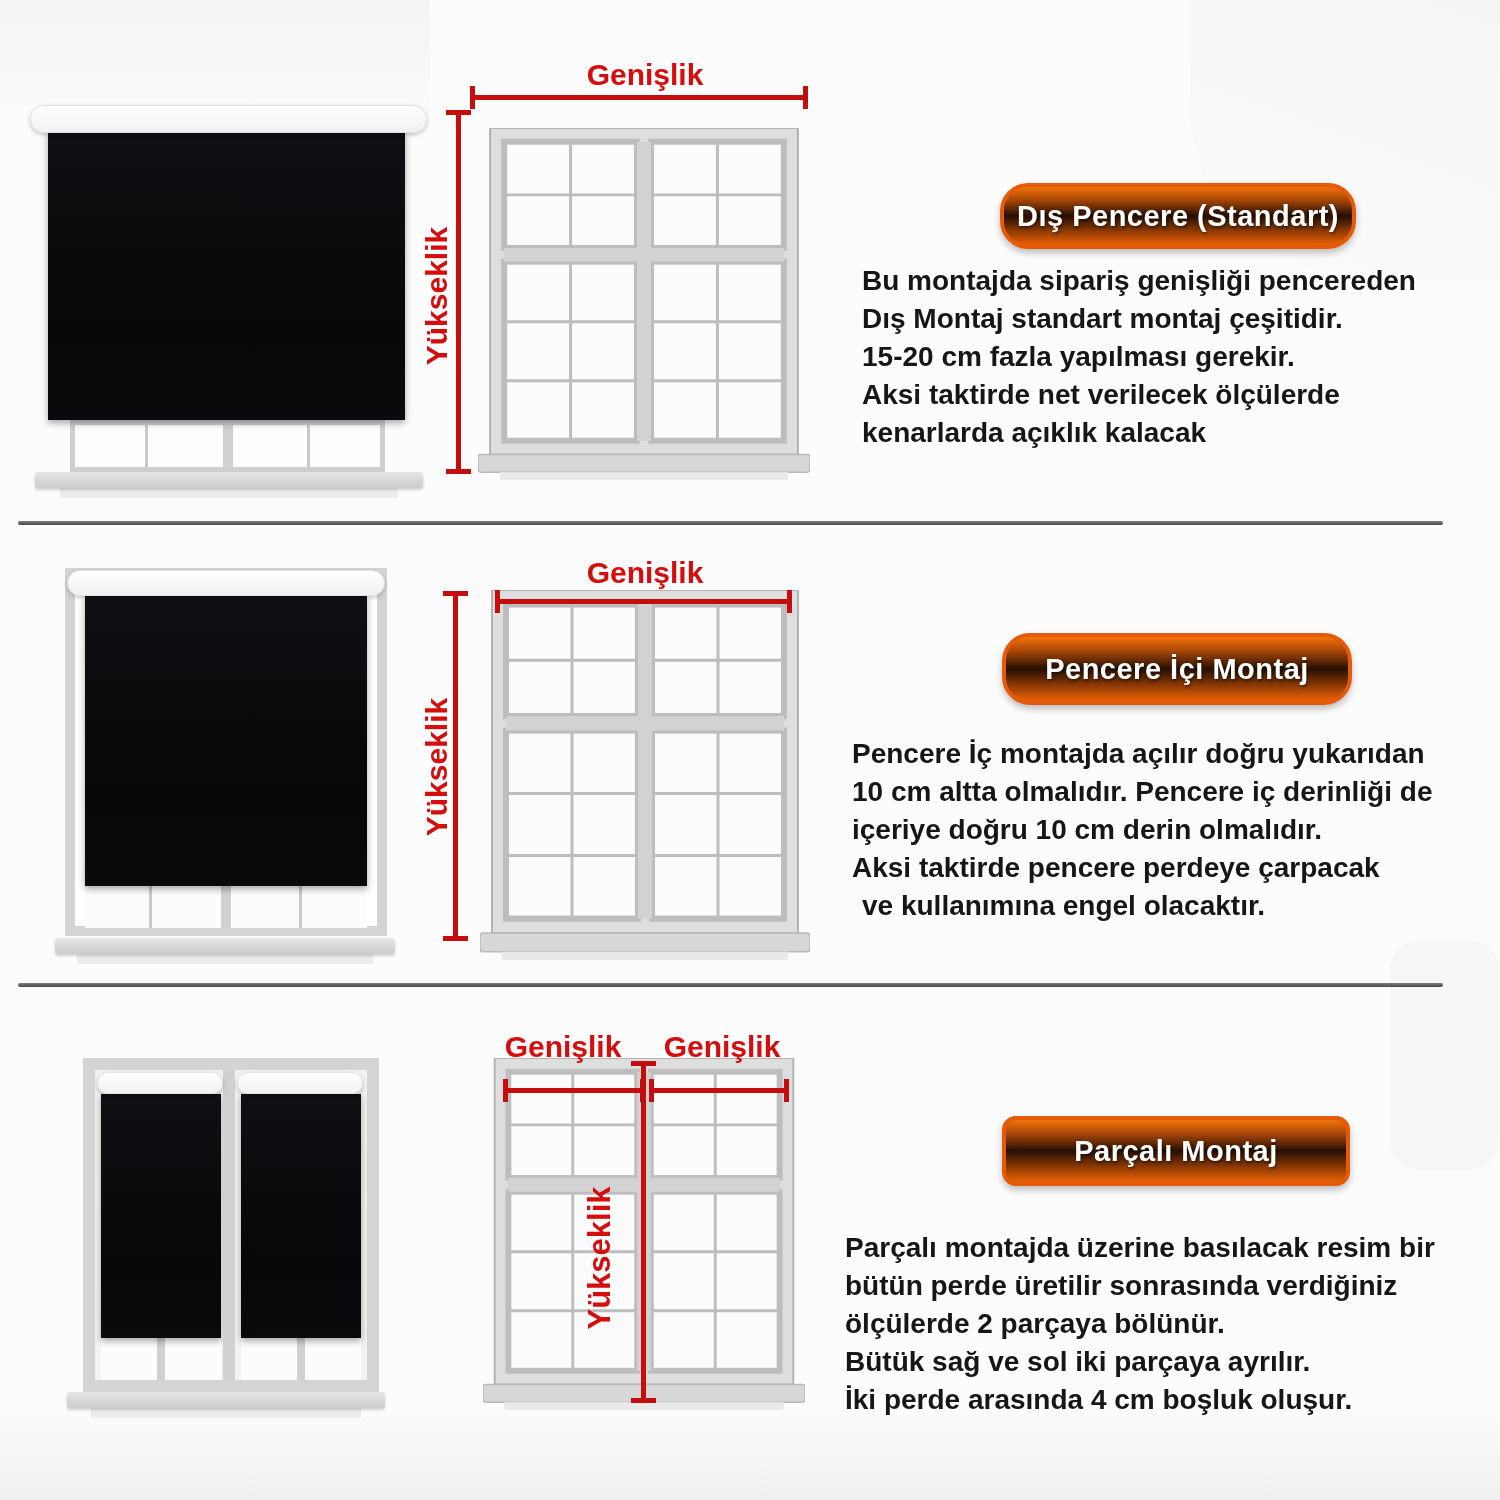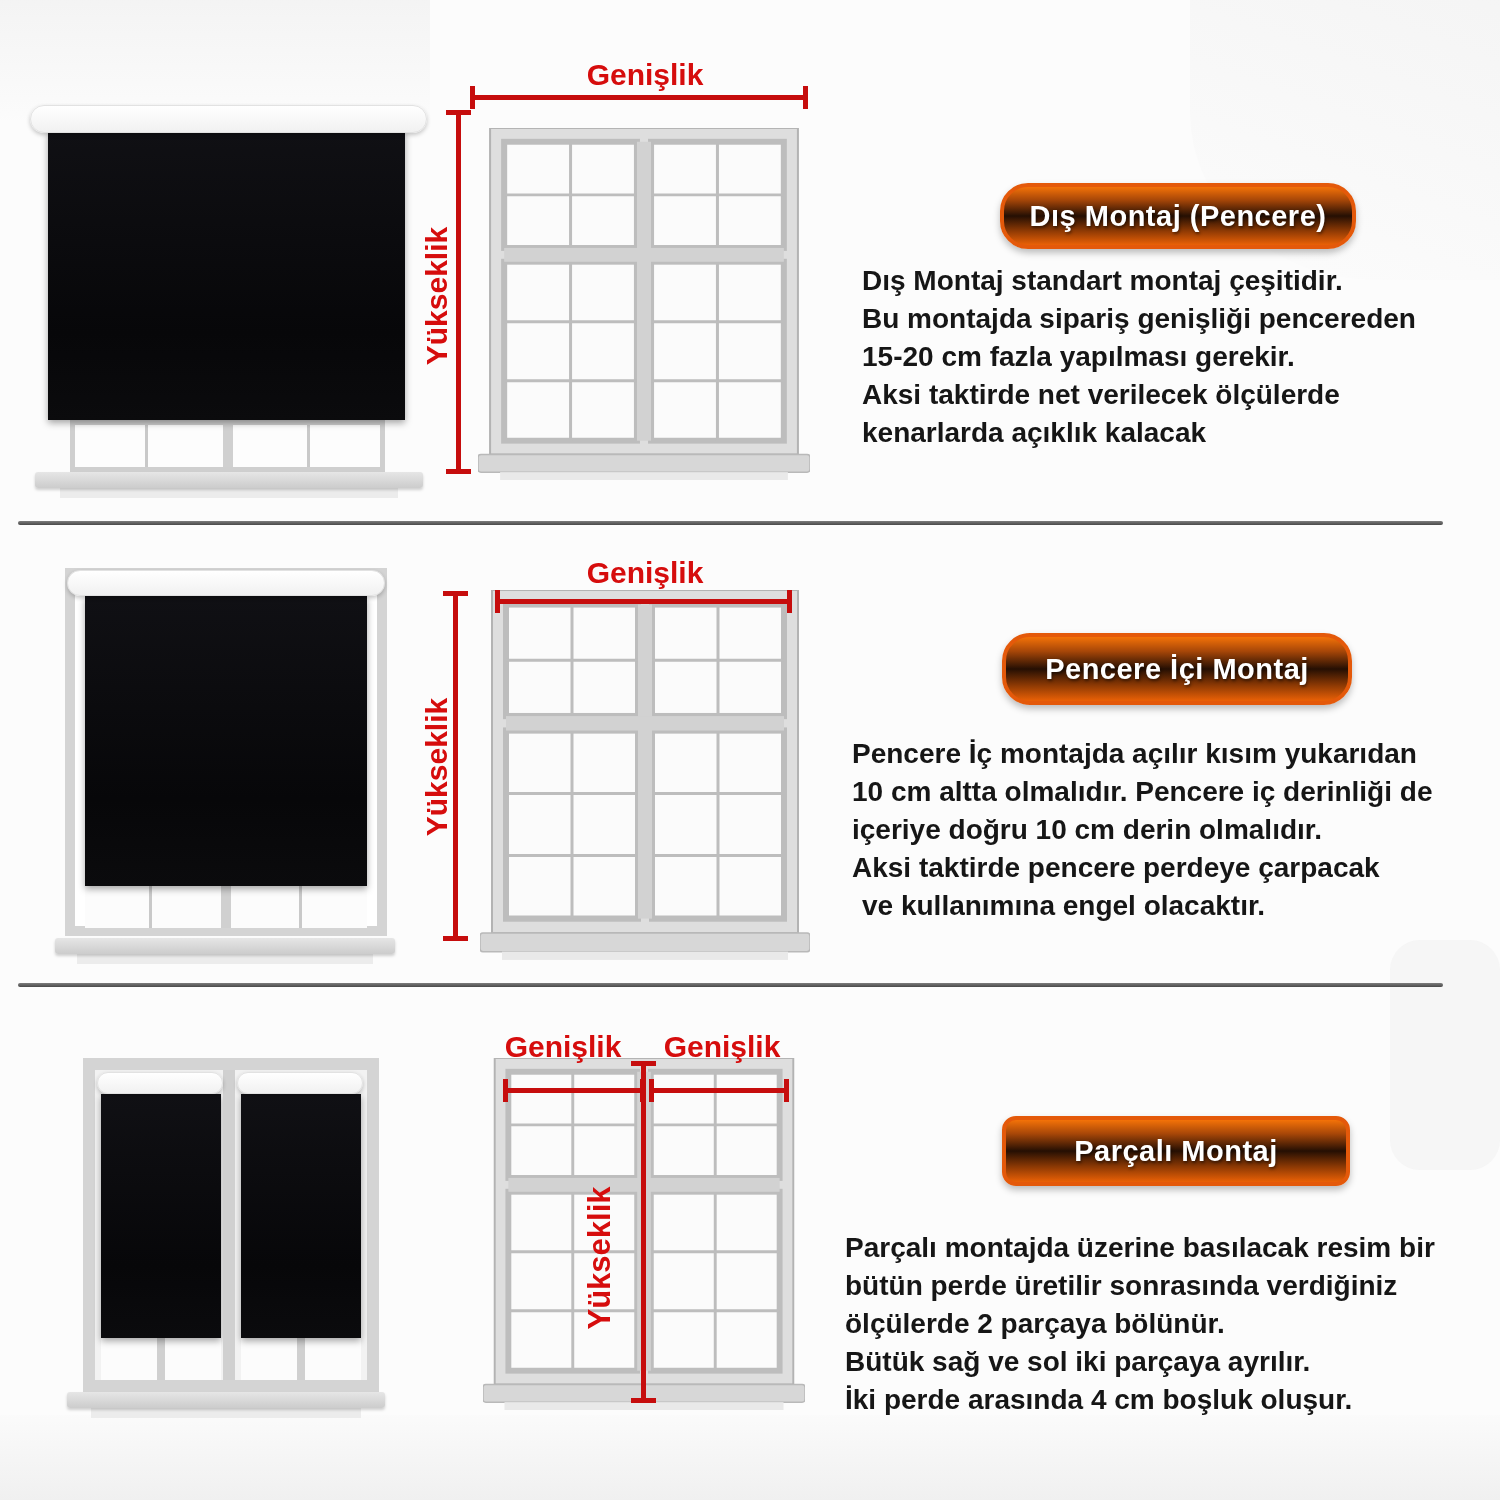--- a/index.html
+++ b/index.html
@@ -95,7 +95,7 @@
       <rect x="22" y="350" width="286" height="8" fill="#e9e9e9"></rect>
     </svg>
 
-    <div class="badge" style="left:1000px;top:183px;width:356px;height:66px;">Dış Montaj (Pencere)</div>
+    <div class="badge" style="left:1000px;top:183px;width:356px;height:66px;">Dış Pencere (Standart)</div>
     <div class="desc" style="left:862px;top:262px;">
       <div>Dış Montaj standart montaj çeşitidir.</div>
       <div>Bu montajda sipariş genişliği pencereden</div>

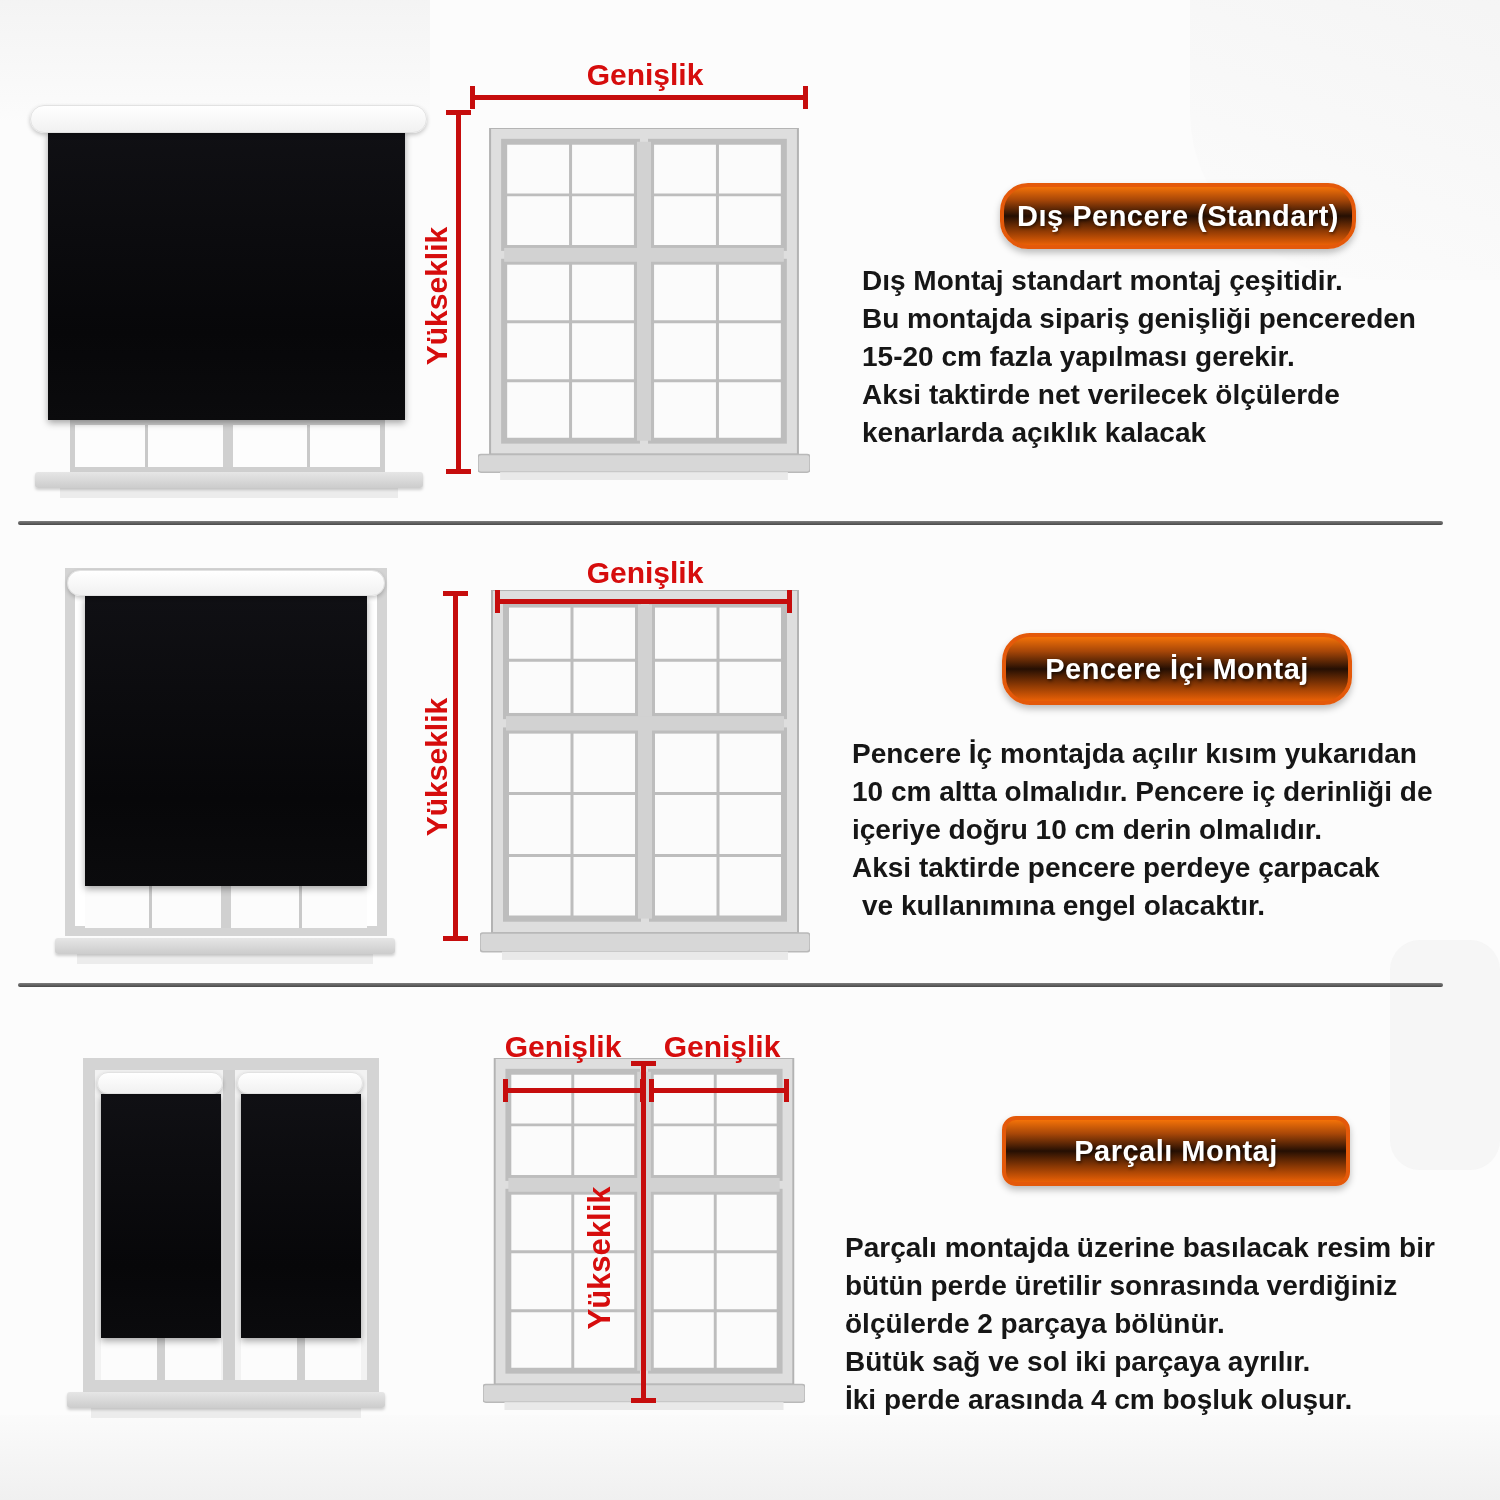--- a/index.html
+++ b/index.html
@@ -97,8 +97,8 @@
 
     <div class="badge" style="left:1000px;top:183px;width:356px;height:66px;">Dış Pencere (Standart)</div>
     <div class="desc" style="left:862px;top:262px;">
+      <div>Bu montajda sipariş genişliği pencereden</div>
       <div>Dış Montaj standart montaj çeşitidir.</div>
-      <div>Bu montajda sipariş genişliği pencereden</div>
       <div>15-20 cm fazla yapılması gerekir.</div>
       <div>Aksi taktirde net verilecek ölçülerde</div>
       <div>kenarlarda açıklık kalacak</div>

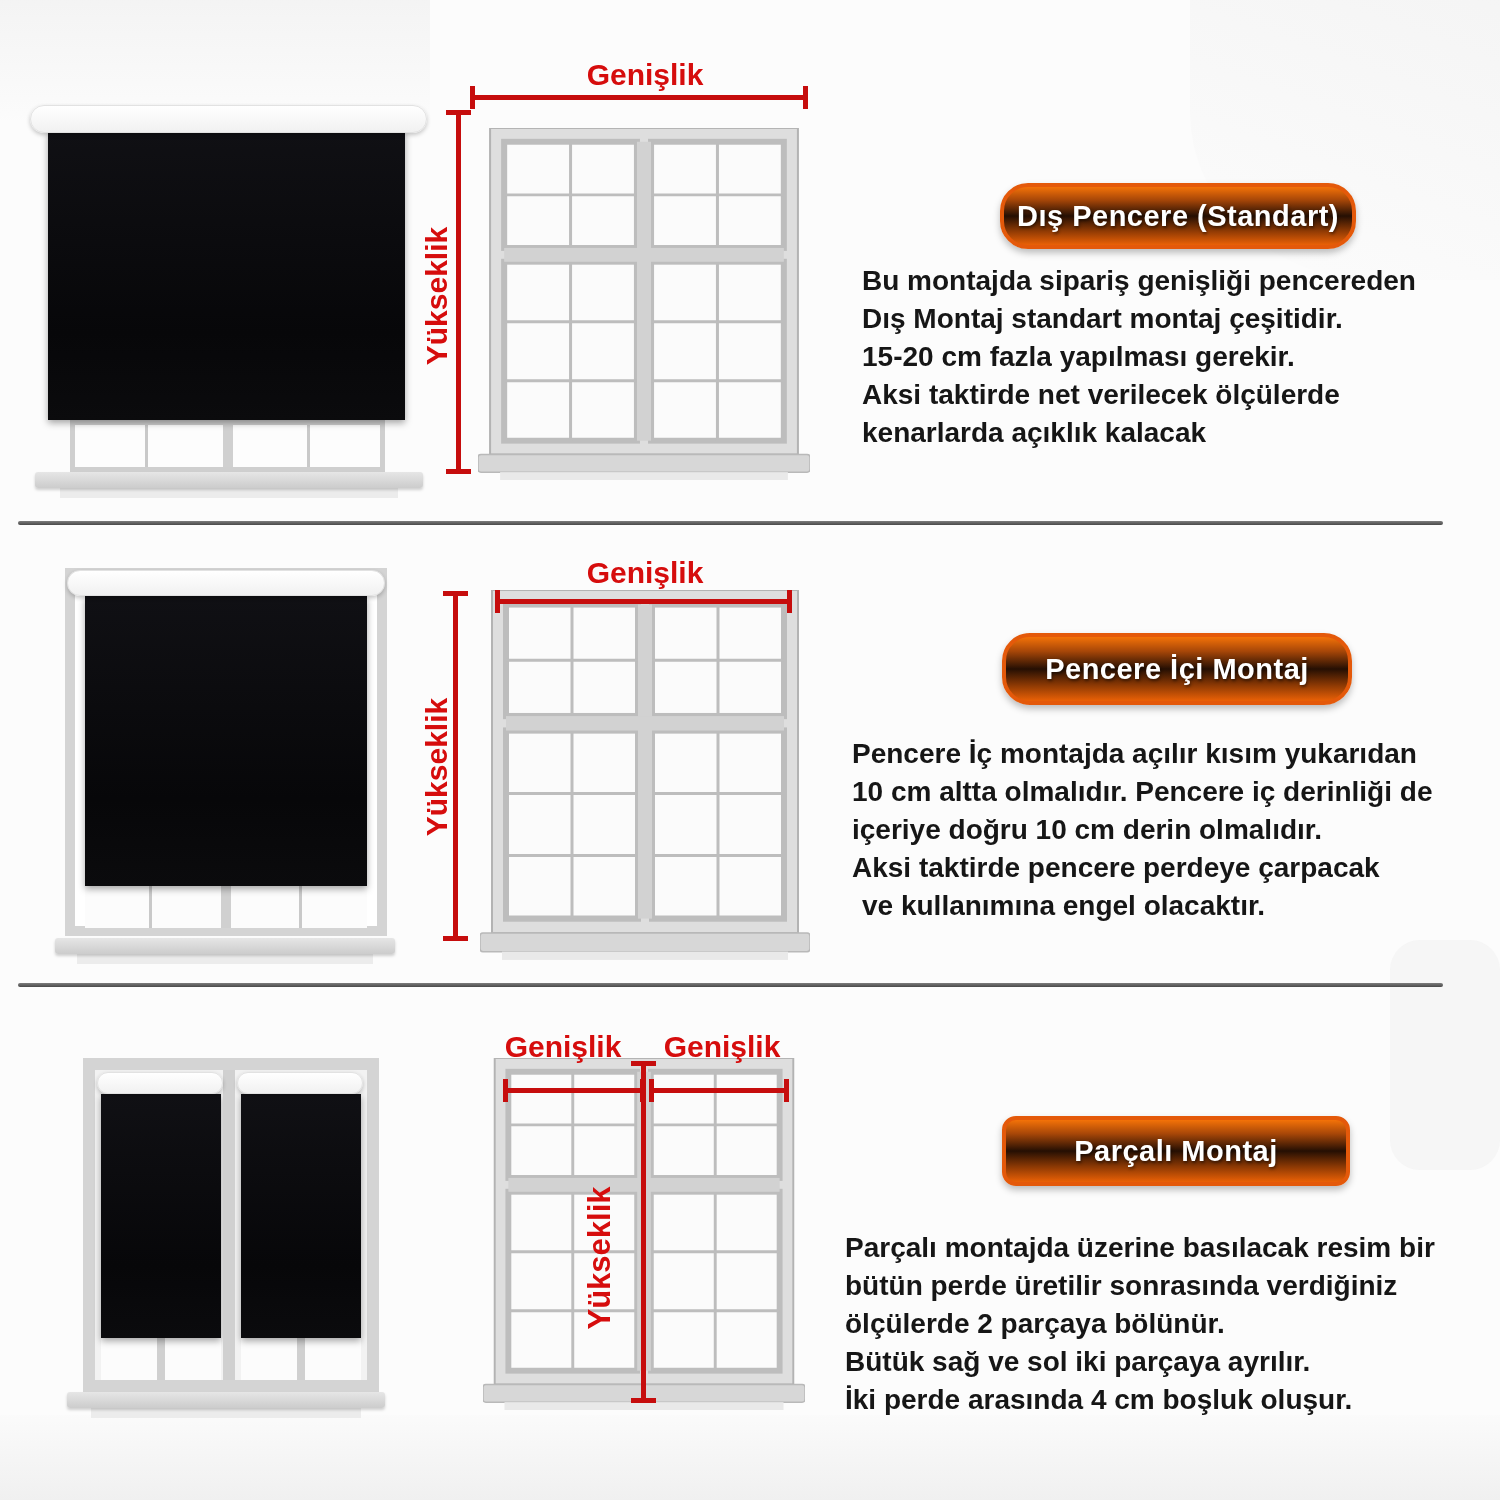--- a/index.html
+++ b/index.html
@@ -151,7 +151,7 @@
 
     <div class="badge" style="left:1002px;top:110px;width:350px;height:72px;">Pencere İçi Montaj</div>
     <div class="desc" style="left:852px;top:212px;">
-      <div>Pencere İç montajda açılır kısım yukarıdan</div>
+      <div>Pencere İç montajda açılır doğru yukarıdan</div>
       <div>10 cm altta olmalıdır. Pencere iç derinliği de</div>
       <div>içeriye doğru 10 cm derin olmalıdır.</div>
       <div>Aksi taktirde pencere perdeye çarpacak</div>

